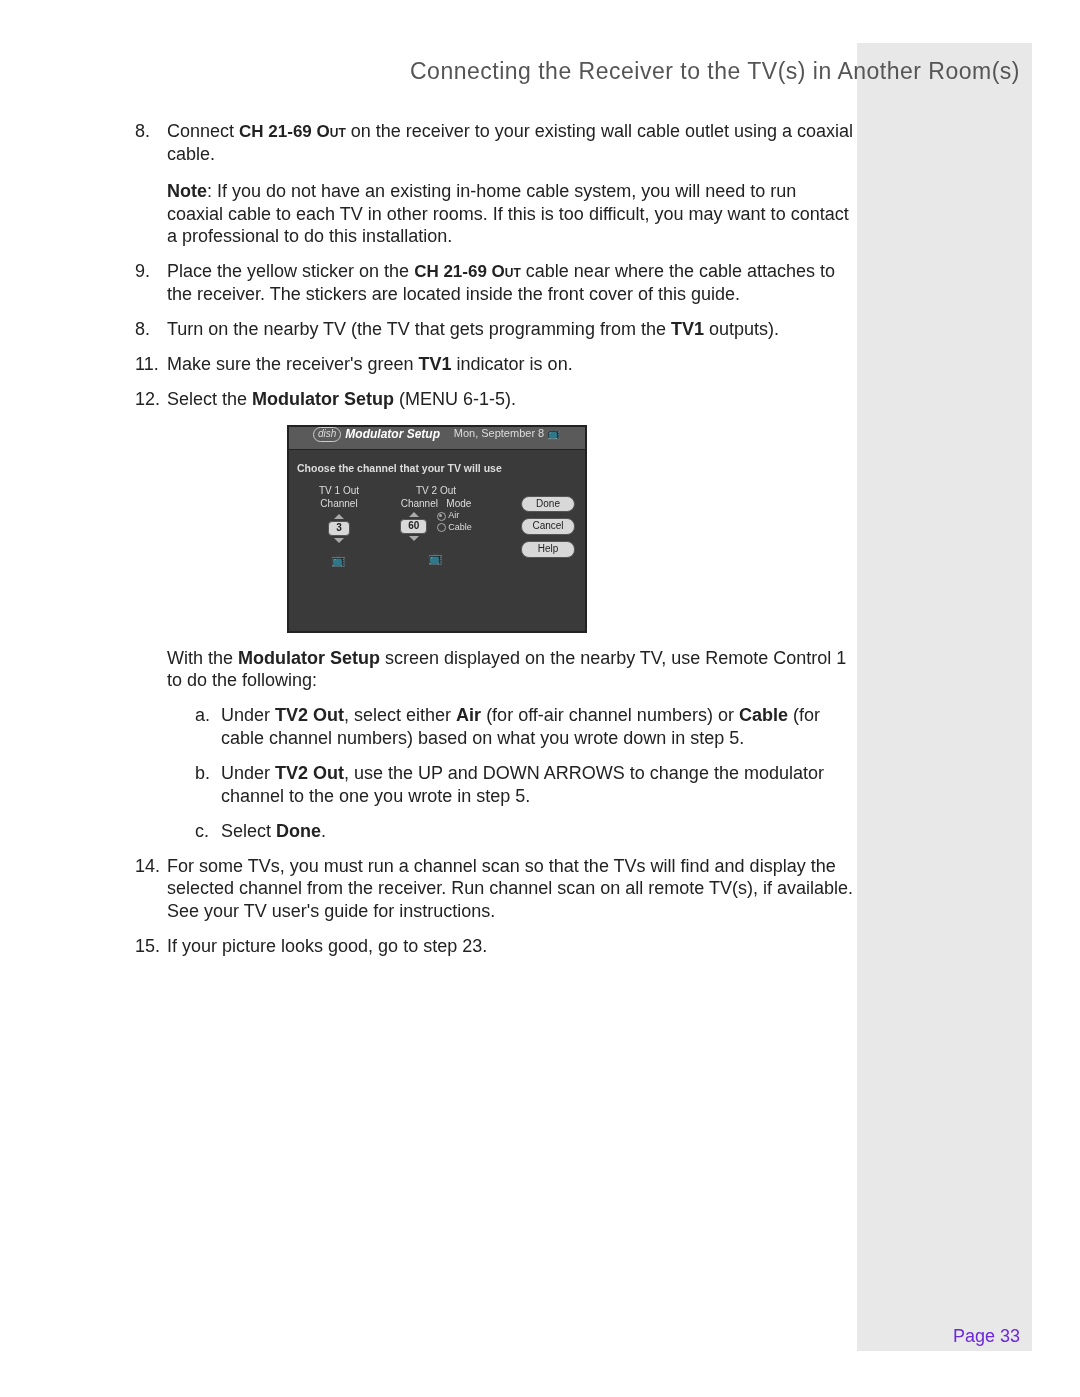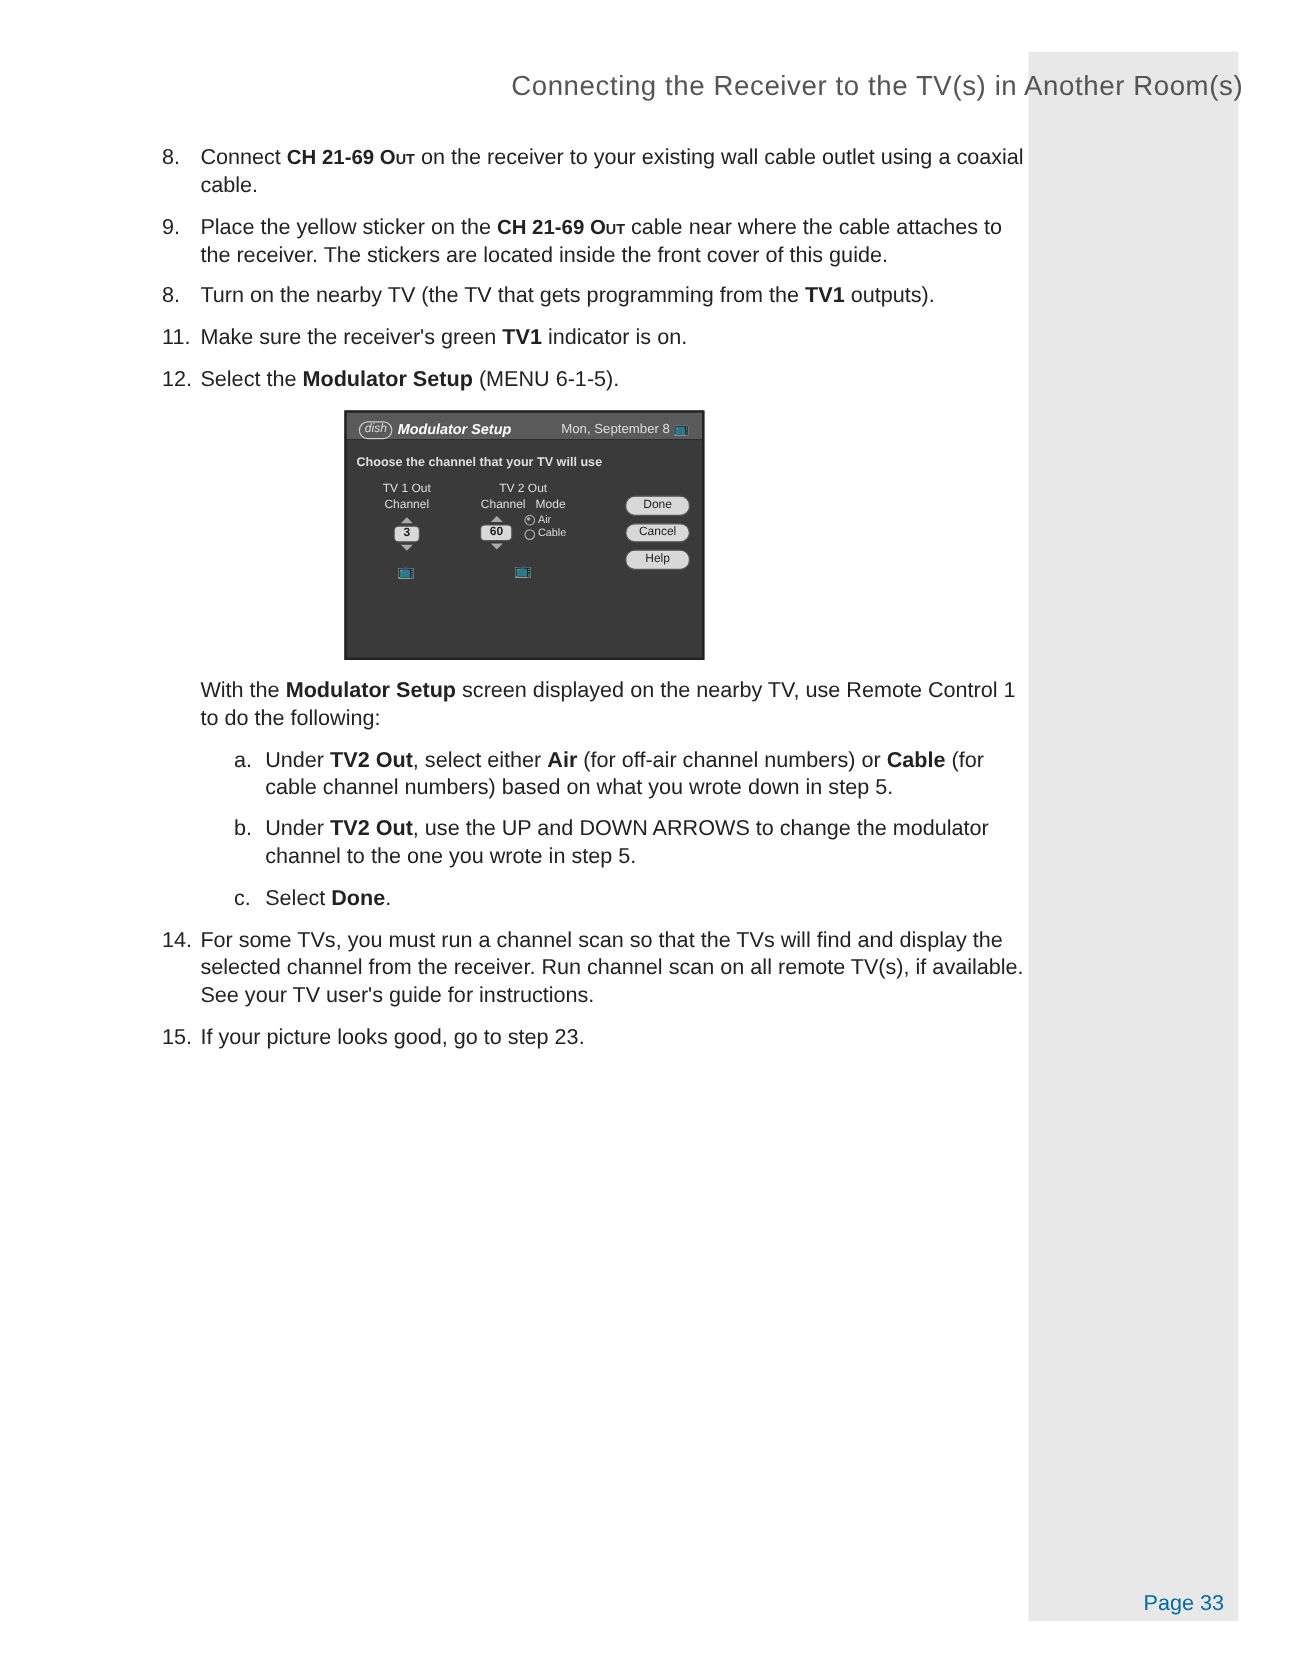--- a/index.html
+++ b/index.html
@@ -23,7 +23,7 @@
   .header-title {
     position: absolute;
     top: 58px;
-    right: 44px;
+    right: 60px;
     font-size: 23px;
     color: #555;
     letter-spacing: 0.5px;

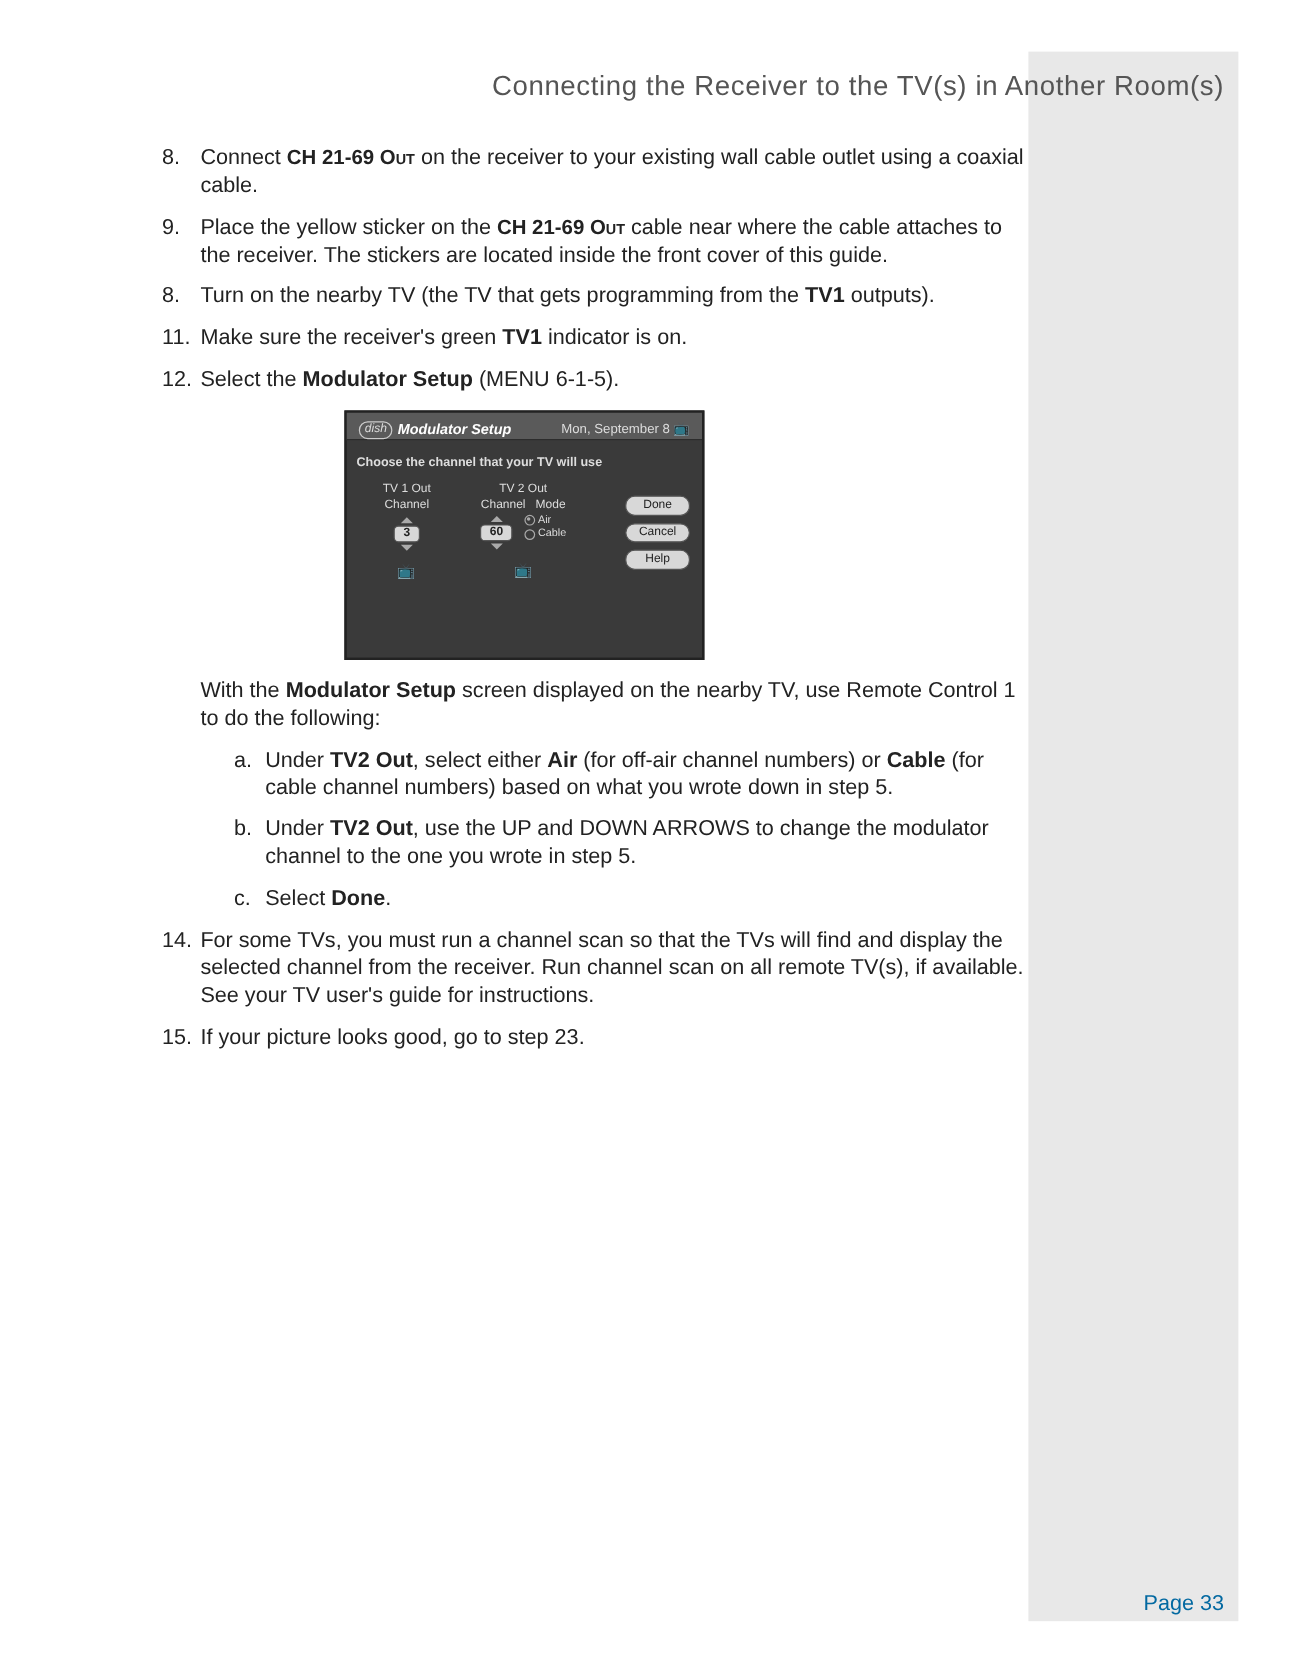--- a/index.html
+++ b/index.html
@@ -212,6 +212,9 @@
     <li>
       <span class="num">8.</span>
       <span>Connect </span><span class="small-caps">CH 21-69 Out</span><span> on the receiver to your existing wall cable outlet using a coaxial cable.</span>
+      <div class="note">
+        <span class="bold">Note</span><span>: If you do not have an existing in-home cable system, you will need to run coaxial cable to each TV in other rooms. If this is too difficult, you may want to contact a professional to do this installation.</span>
+      </div>
     </li>
 
     <li>

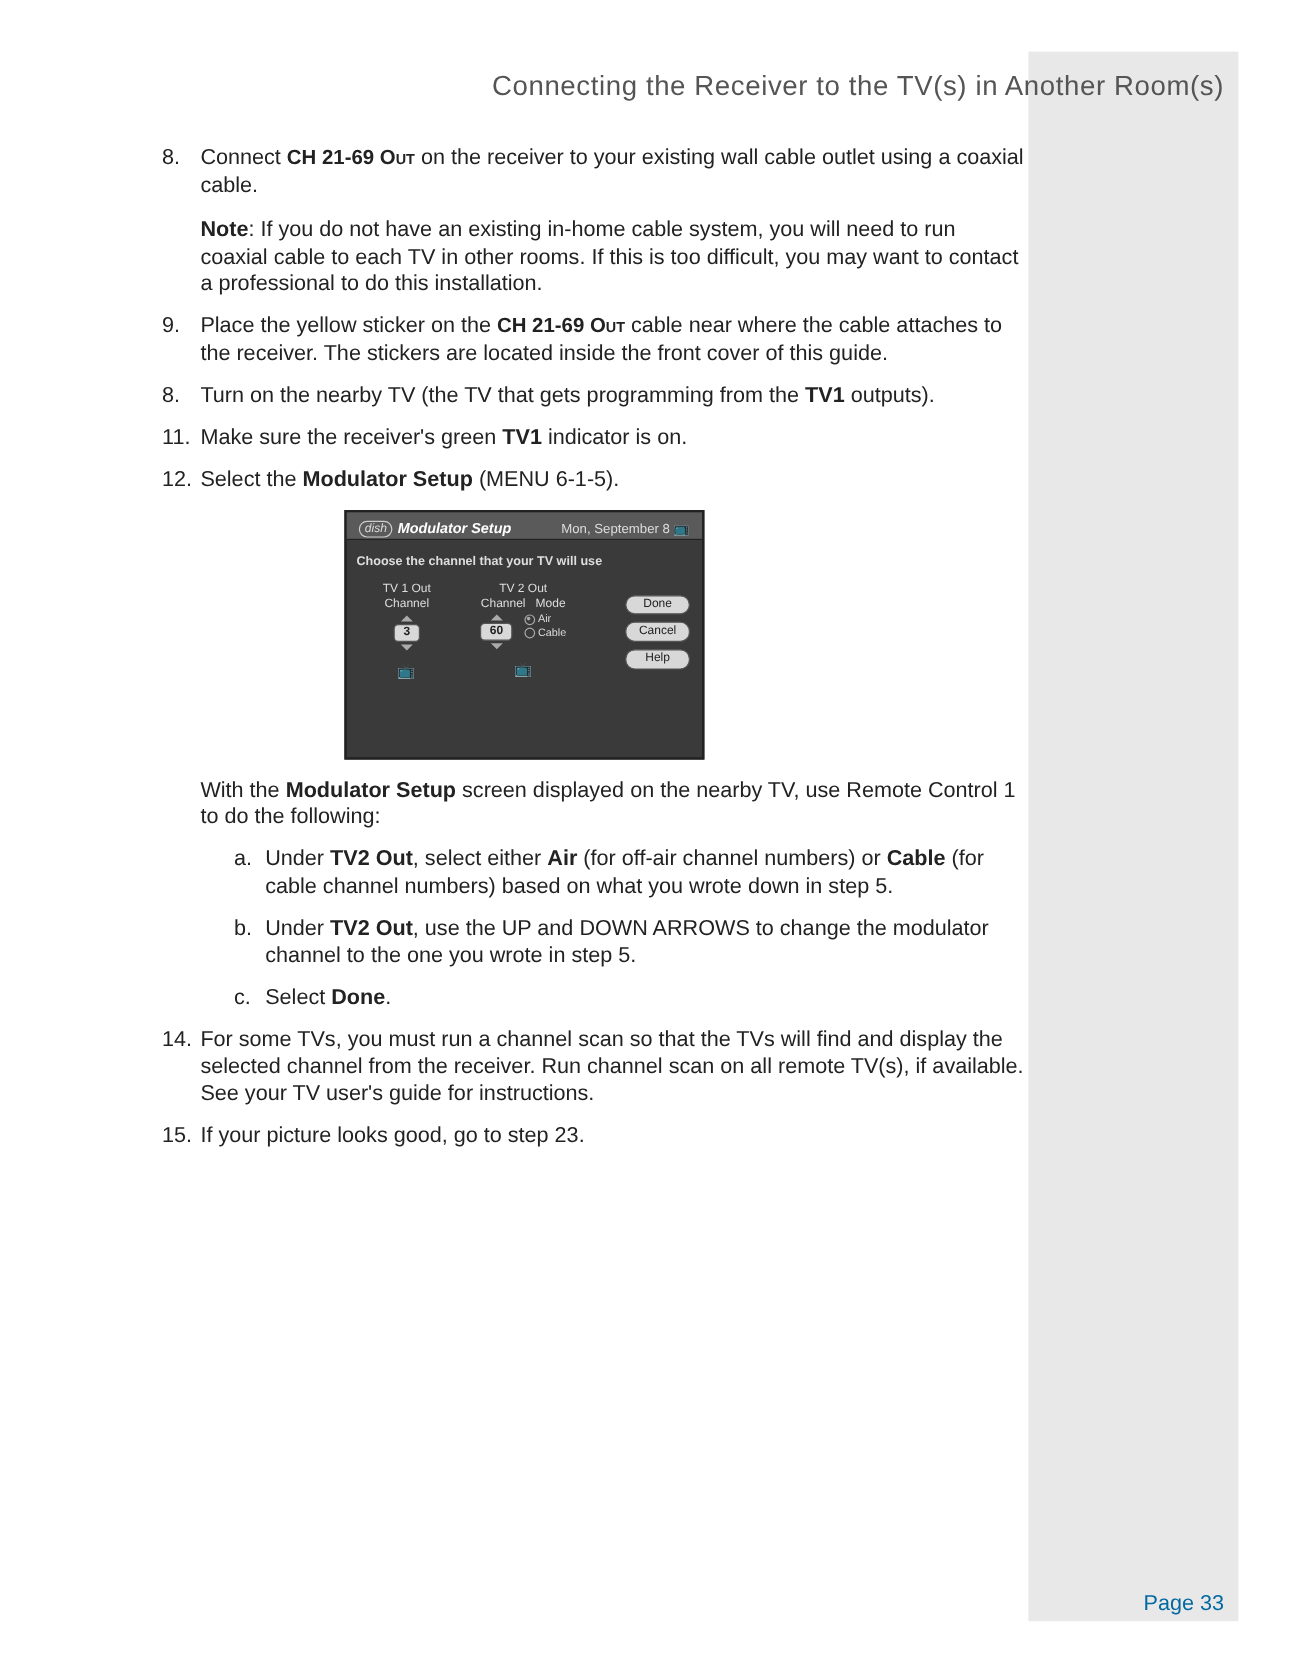--- a/index.html
+++ b/index.html
@@ -66,11 +66,11 @@
   }
   .figure .titlebar {
     display: flex;
-    align-items: flex-end;
+    align-items: flex-start;
     justify-content: space-between;
     background: #5a5a5a;
     height: 22px;
-    padding: 0 10px;
+    padding: 0 24px;
     border-bottom: 1px solid #222;
   }
   .figure .titlebar .logo {

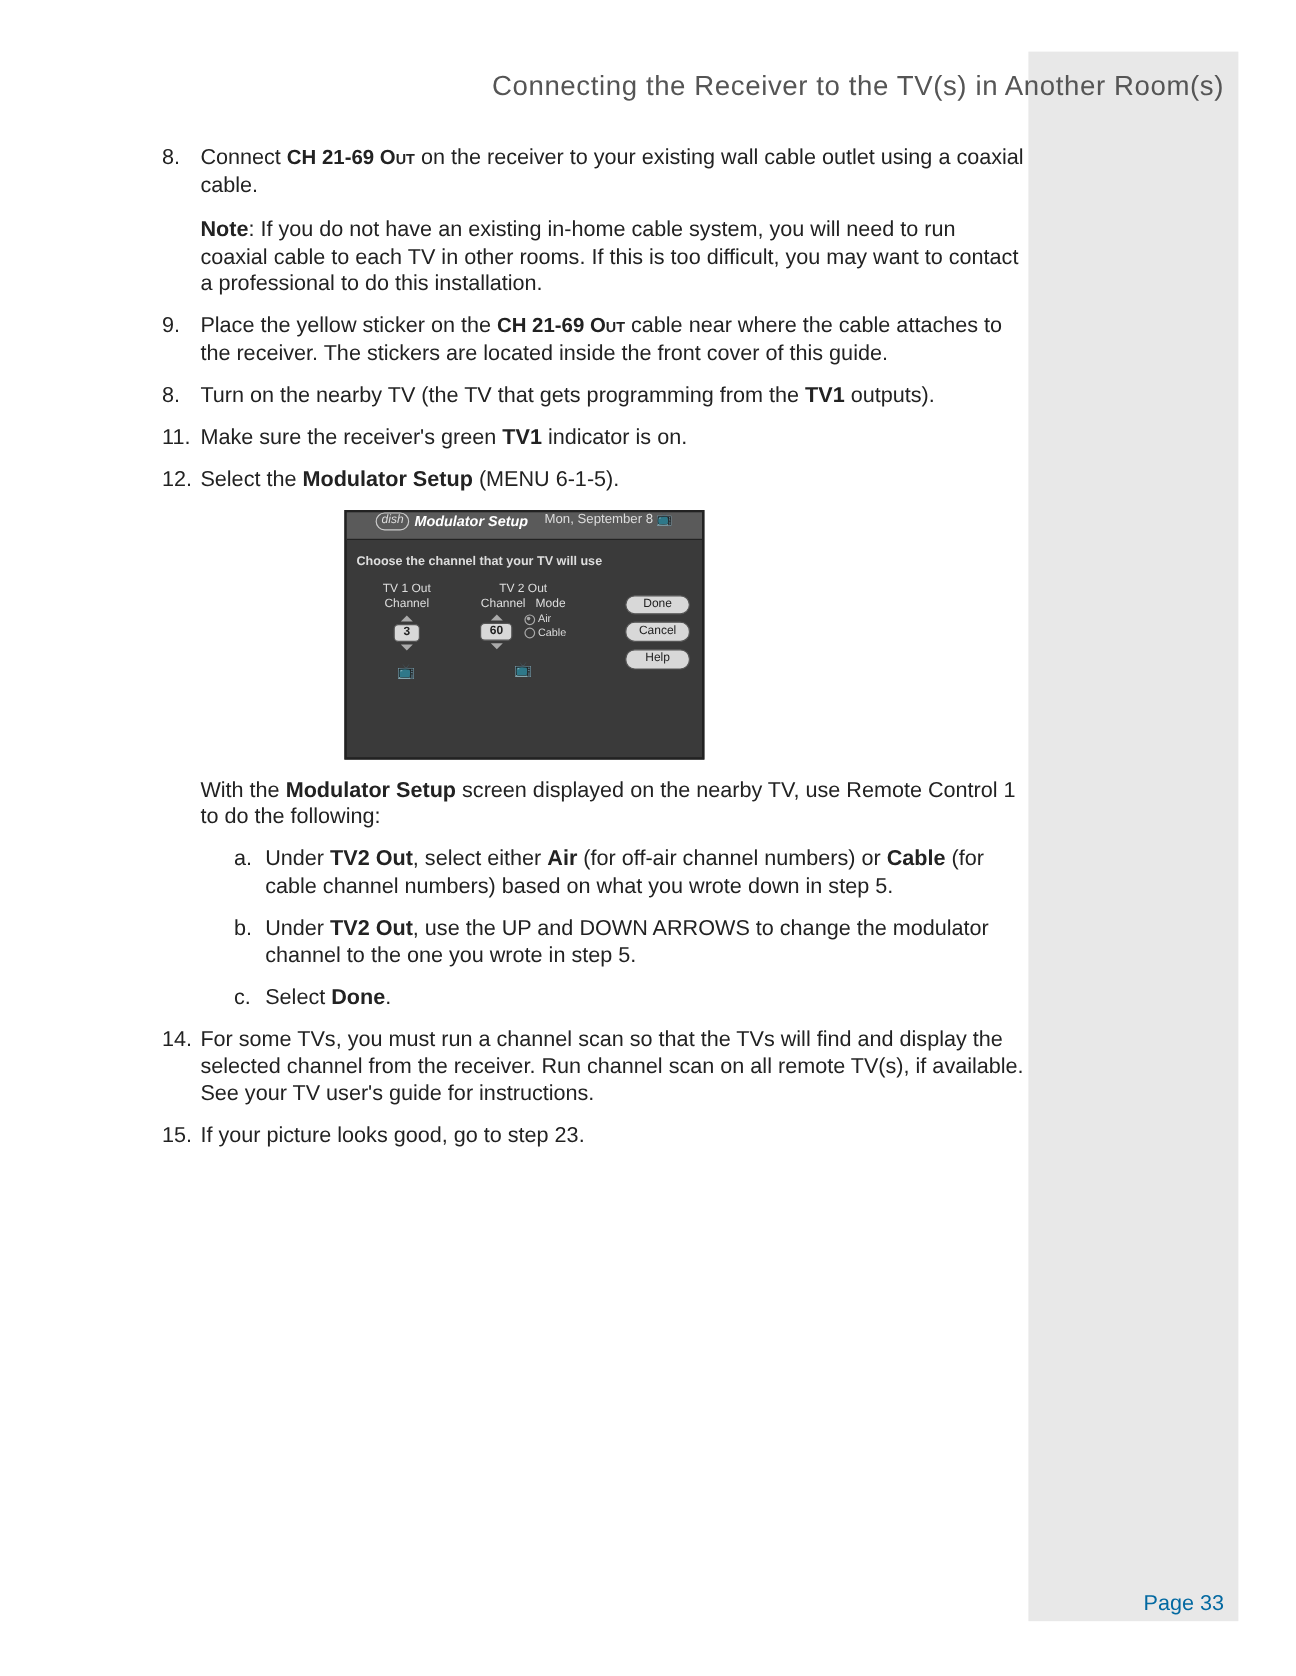--- a/index.html
+++ b/index.html
@@ -196,7 +196,7 @@
     bottom: 50px;
     right: 60px;
     font-size: 18px;
-    color: #0369a1;
+    color: #6d28d9;
     margin-top: 10px;
   }
 </style>

